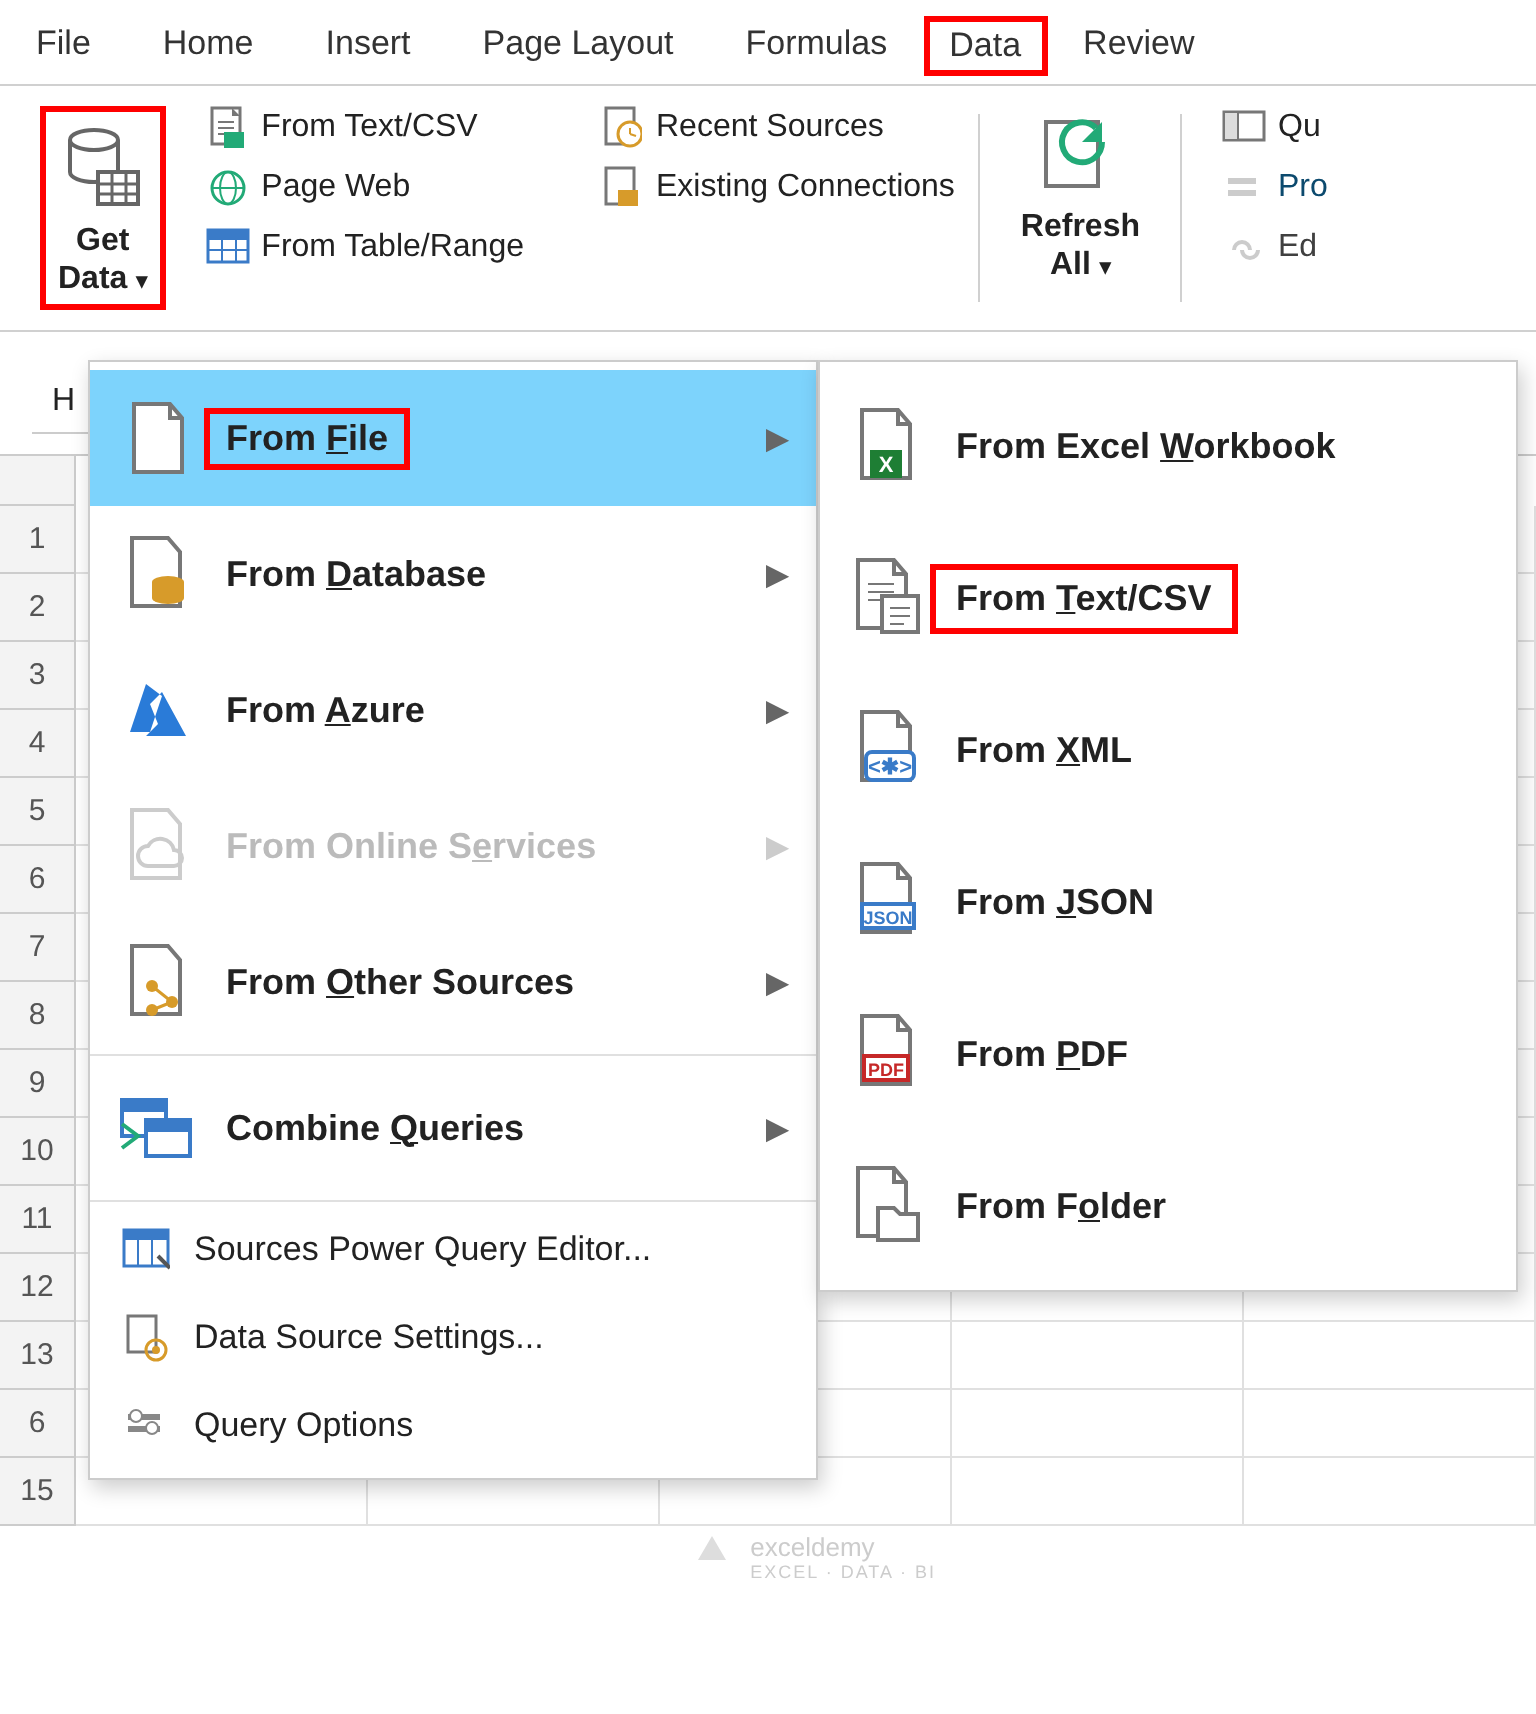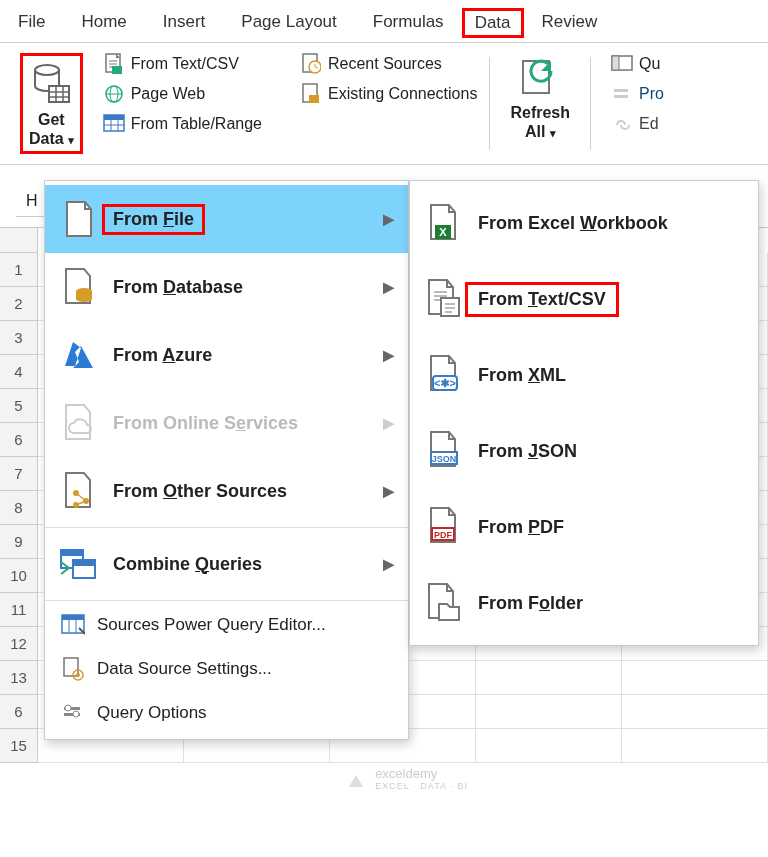--- a/index.html
+++ b/index.html
@@ -235,7 +235,7 @@
     color: #ccc;
     font-size: 13px;
     display: flex;
-    align-items: flex-end;
+    align-items: flex-start;
     gap: 10px;
     z-index: 1;
   }

